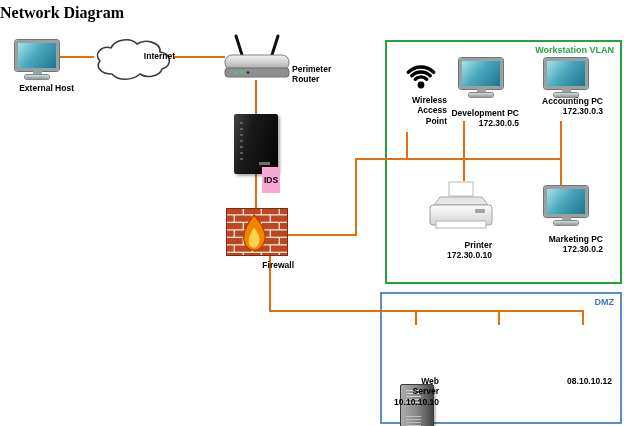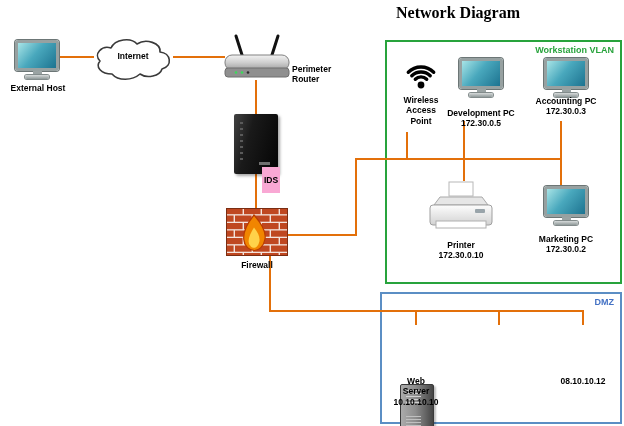--- a/index.html
+++ b/index.html
@@ -5,7 +5,7 @@
   html,body{margin:0;padding:0;background:#fff}
   #canvas{position:relative;width:624px;height:426px;background:#fff;
           font-family:"Liberation Sans",sans-serif;overflow:hidden}
-  .title{position:absolute;left:0;top:4px;width:520px;text-align:right;
+  .title{position:absolute;left:0;top:4px;width:520px;text-align:left;
          font-family:"Liberation Serif",serif;font-weight:700;font-size:16px;color:#000}
   .wire{position:absolute;background:var(--connection-color,#E3700A)}
   .zone{position:absolute;border:2px solid}

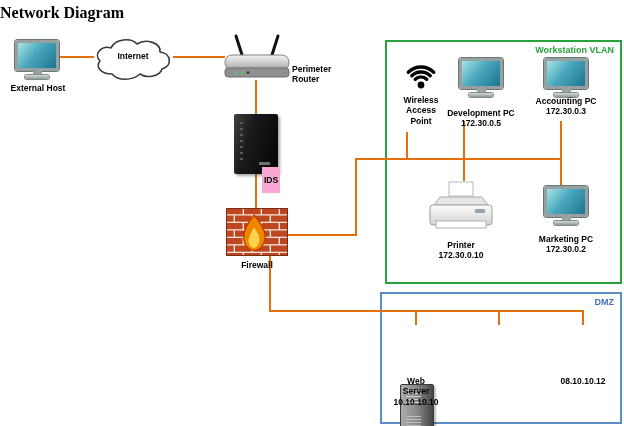--- a/index.html
+++ b/index.html
@@ -15,7 +15,7 @@
   .zone-vlan .zone-tag{color:var(--vlan-color,#28A33C)}
   .zone-dmz .zone-tag{color:var(--dmz-label-color,#4472C4)}
   .label{position:absolute;font-size:8.5px;font-weight:700;line-height:1.22;
-         text-align:center;color:#000}
+         text-align:right;color:#000}
   .label.left{text-align:left}
   .ip{white-space:nowrap}
   .icon{position:absolute}

